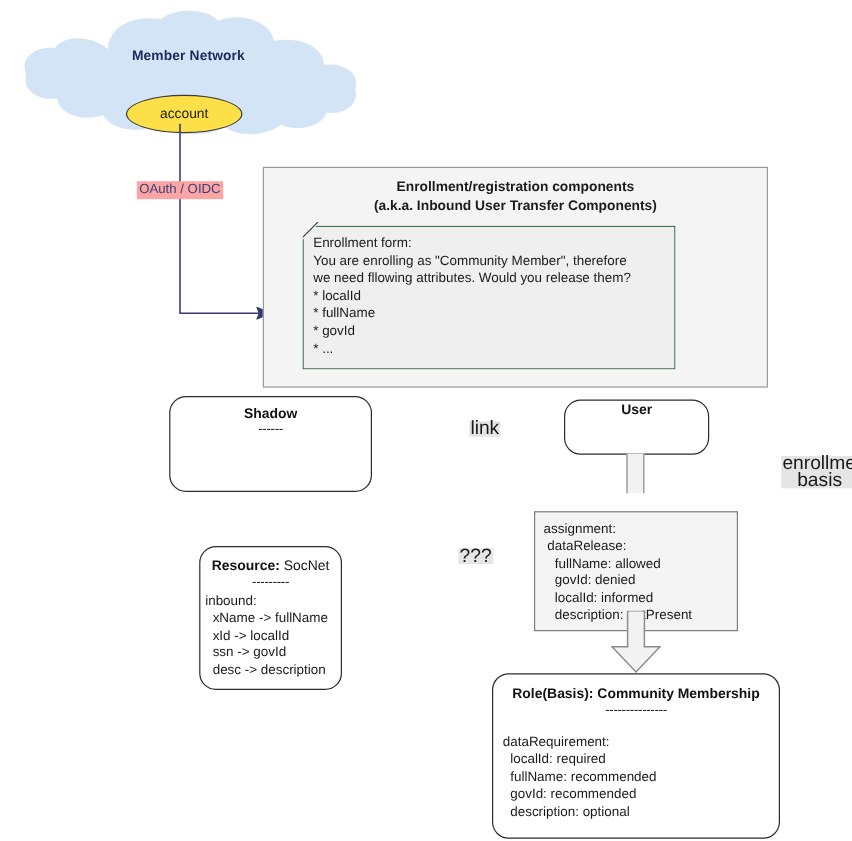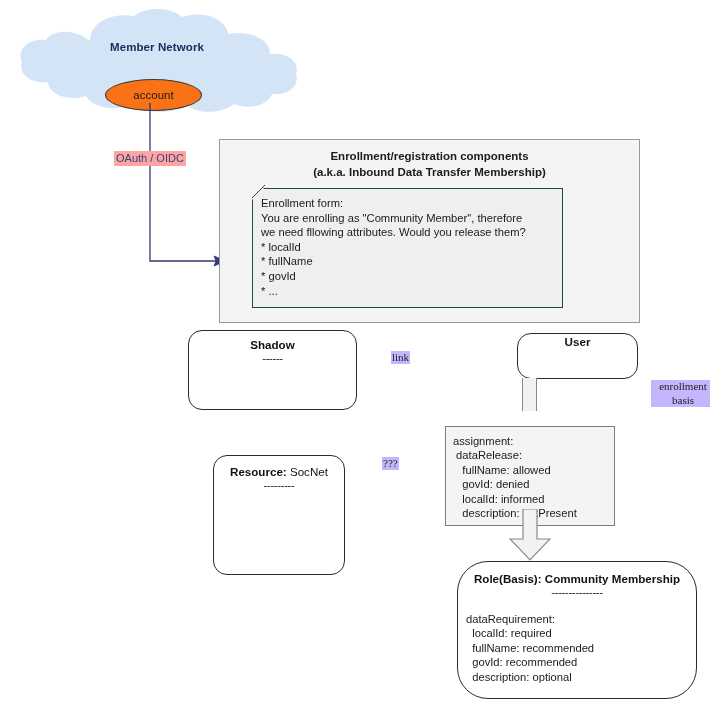--- a/index.html
+++ b/index.html
@@ -42,7 +42,7 @@
     height: 30px;
     border: 1.3px solid #3a3a3a;
     border-radius: 50%;
-    background: #f97316;
+    background: #fde047;
     display: flex;
     align-items: center;
     justify-content: center;

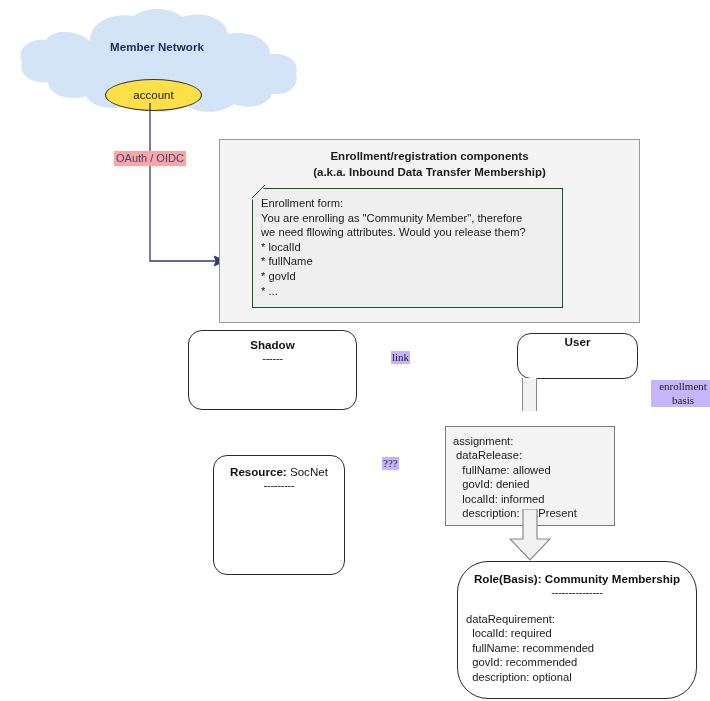--- a/index.html
+++ b/index.html
@@ -214,7 +214,7 @@
 
   <div class="abs" id="enrollment-box">
     <div class="enroll-title">Enrollment/registration components</div>
-    <div class="enroll-title" style="padding-top:0;">(a.k.a. Inbound Data Transfer Membership)</div>
+    <div class="enroll-title" style="padding-top:0;">(a.k.a. Inbound User Transfer Components)</div>
 
     <div id="enroll-note">
       <div class="note-text">Enrollment form:

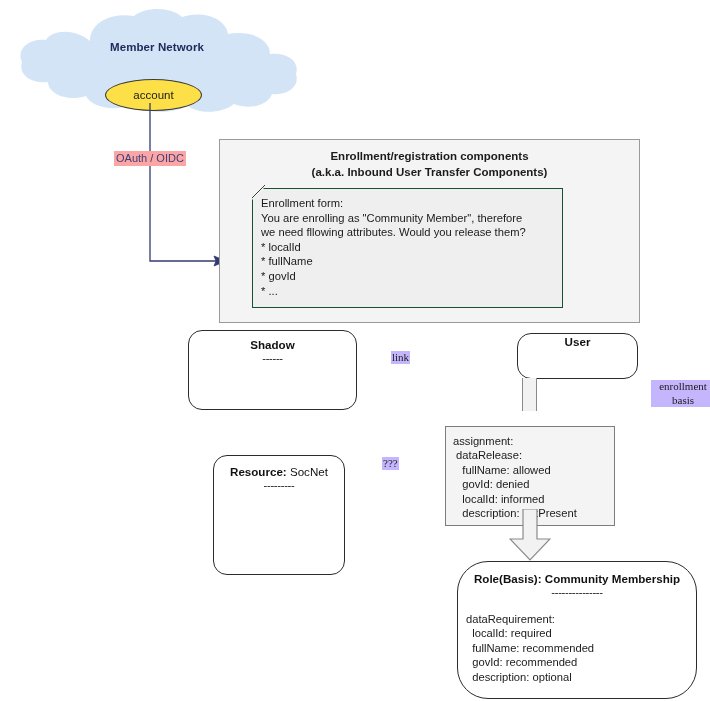--- a/index.html
+++ b/index.html
@@ -109,7 +109,6 @@
     border: 1.4px solid #2b2b2b;
     border-radius: 14px;
     box-sizing: border-box;
-    margin-left: 47px;
   }
   .card-title {
     text-align: center;

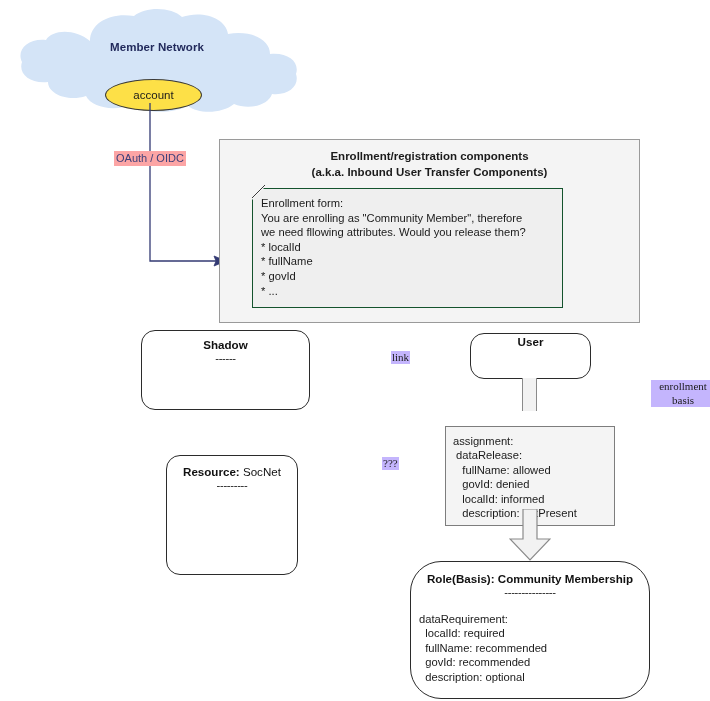--- a/index.html
+++ b/index.html
@@ -168,13 +168,12 @@
   
   .float-label {
     position: absolute;
-    background: #c4b5fd;
-    color: #1a1a1a;
-    font-size: 11px;
+    background: #e5e5e5;
+    color: #1a1a1a;
+    font-size: 16px;
     line-height: 13px;
     padding: 0 1px;
     white-space: nowrap;
-    font-family: Liberation Serif, serif;
   }
   #label-link  { left: 391px; top: 351px; }
   #label-quest { left: 382px; top: 457px; }

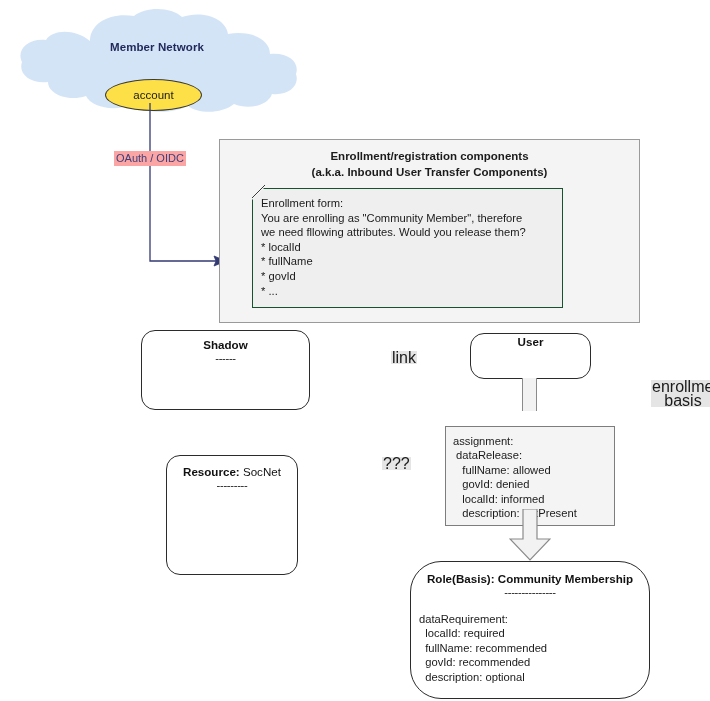--- a/index.html
+++ b/index.html
@@ -133,7 +133,7 @@
   }
 
   #shadow-box   { left: 141px; top: 330px; width: 169px; height: 80px; }
-  #resource-box { left: 166px; top: 455px; width: 132px; height: 120px; }
+  #resource-box { left: 166px; top: 455px; width: 119px; height: 120px; }
   #user-box     { left: 470px; top: 333px; width: 121px; height: 46px;
                   display: flex; align-items: flex-start; justify-content: center; }
   #role-box     { left: 410px; top: 561px; width: 240px; height: 138px; border-radius: 31px; }

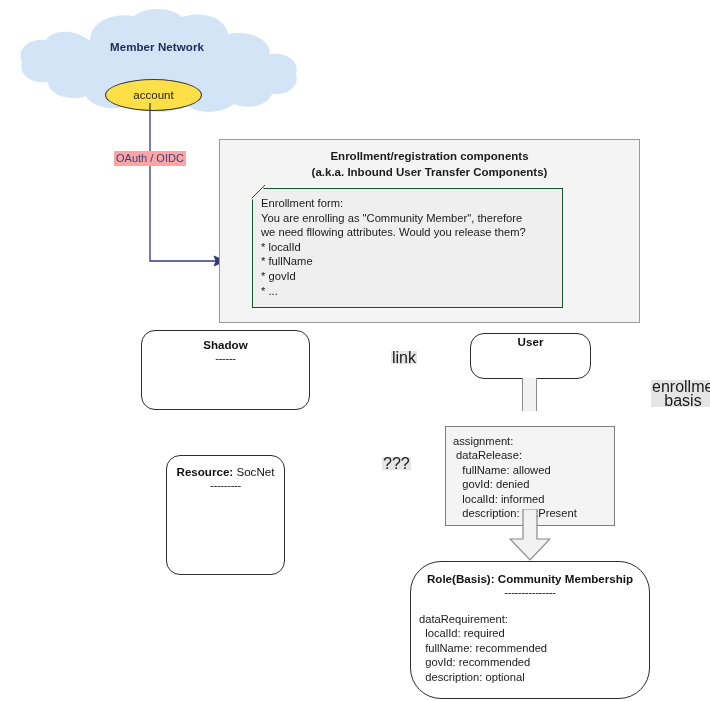--- a/index.html
+++ b/index.html
@@ -238,6 +238,11 @@
       <span>Resource:</span><span class="plain"> SocNet</span>
     </div>
     <div class="card-rule">---------</div>
+    <div class="card-body" style="padding:3px 0 0 4px;">inbound:
+  xName -&gt; fullName
+  xId -&gt; localId
+  ssn -&gt; govId
+  desc -&gt; description</div>
   </div>
 
   <div class="abs card" id="user-box">

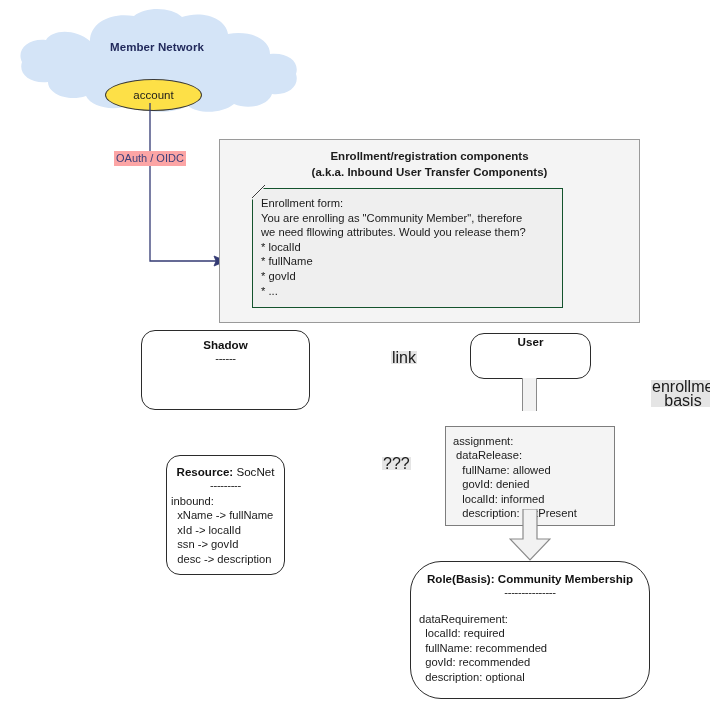--- a/index.html
+++ b/index.html
@@ -136,7 +136,7 @@
   #resource-box { left: 166px; top: 455px; width: 119px; height: 120px; }
   #user-box     { left: 470px; top: 333px; width: 121px; height: 46px;
                   display: flex; align-items: flex-start; justify-content: center; }
-  #role-box     { left: 410px; top: 561px; width: 240px; height: 138px; border-radius: 31px; }
+  #role-box     { left: 410px; top: 561px; width: 240px; height: 138px; }
 
   
   #assignment-box {

